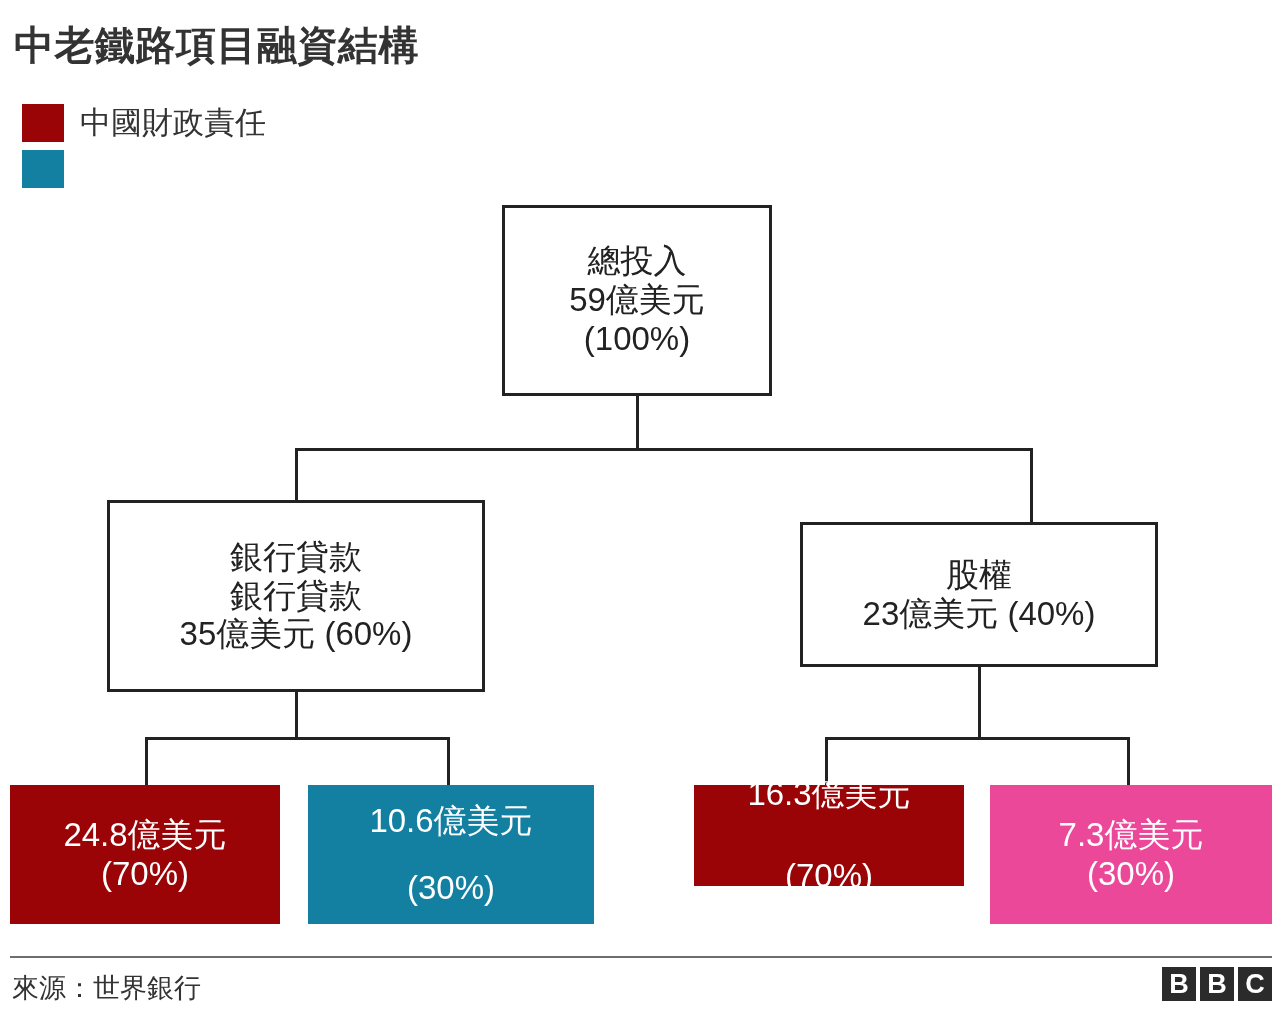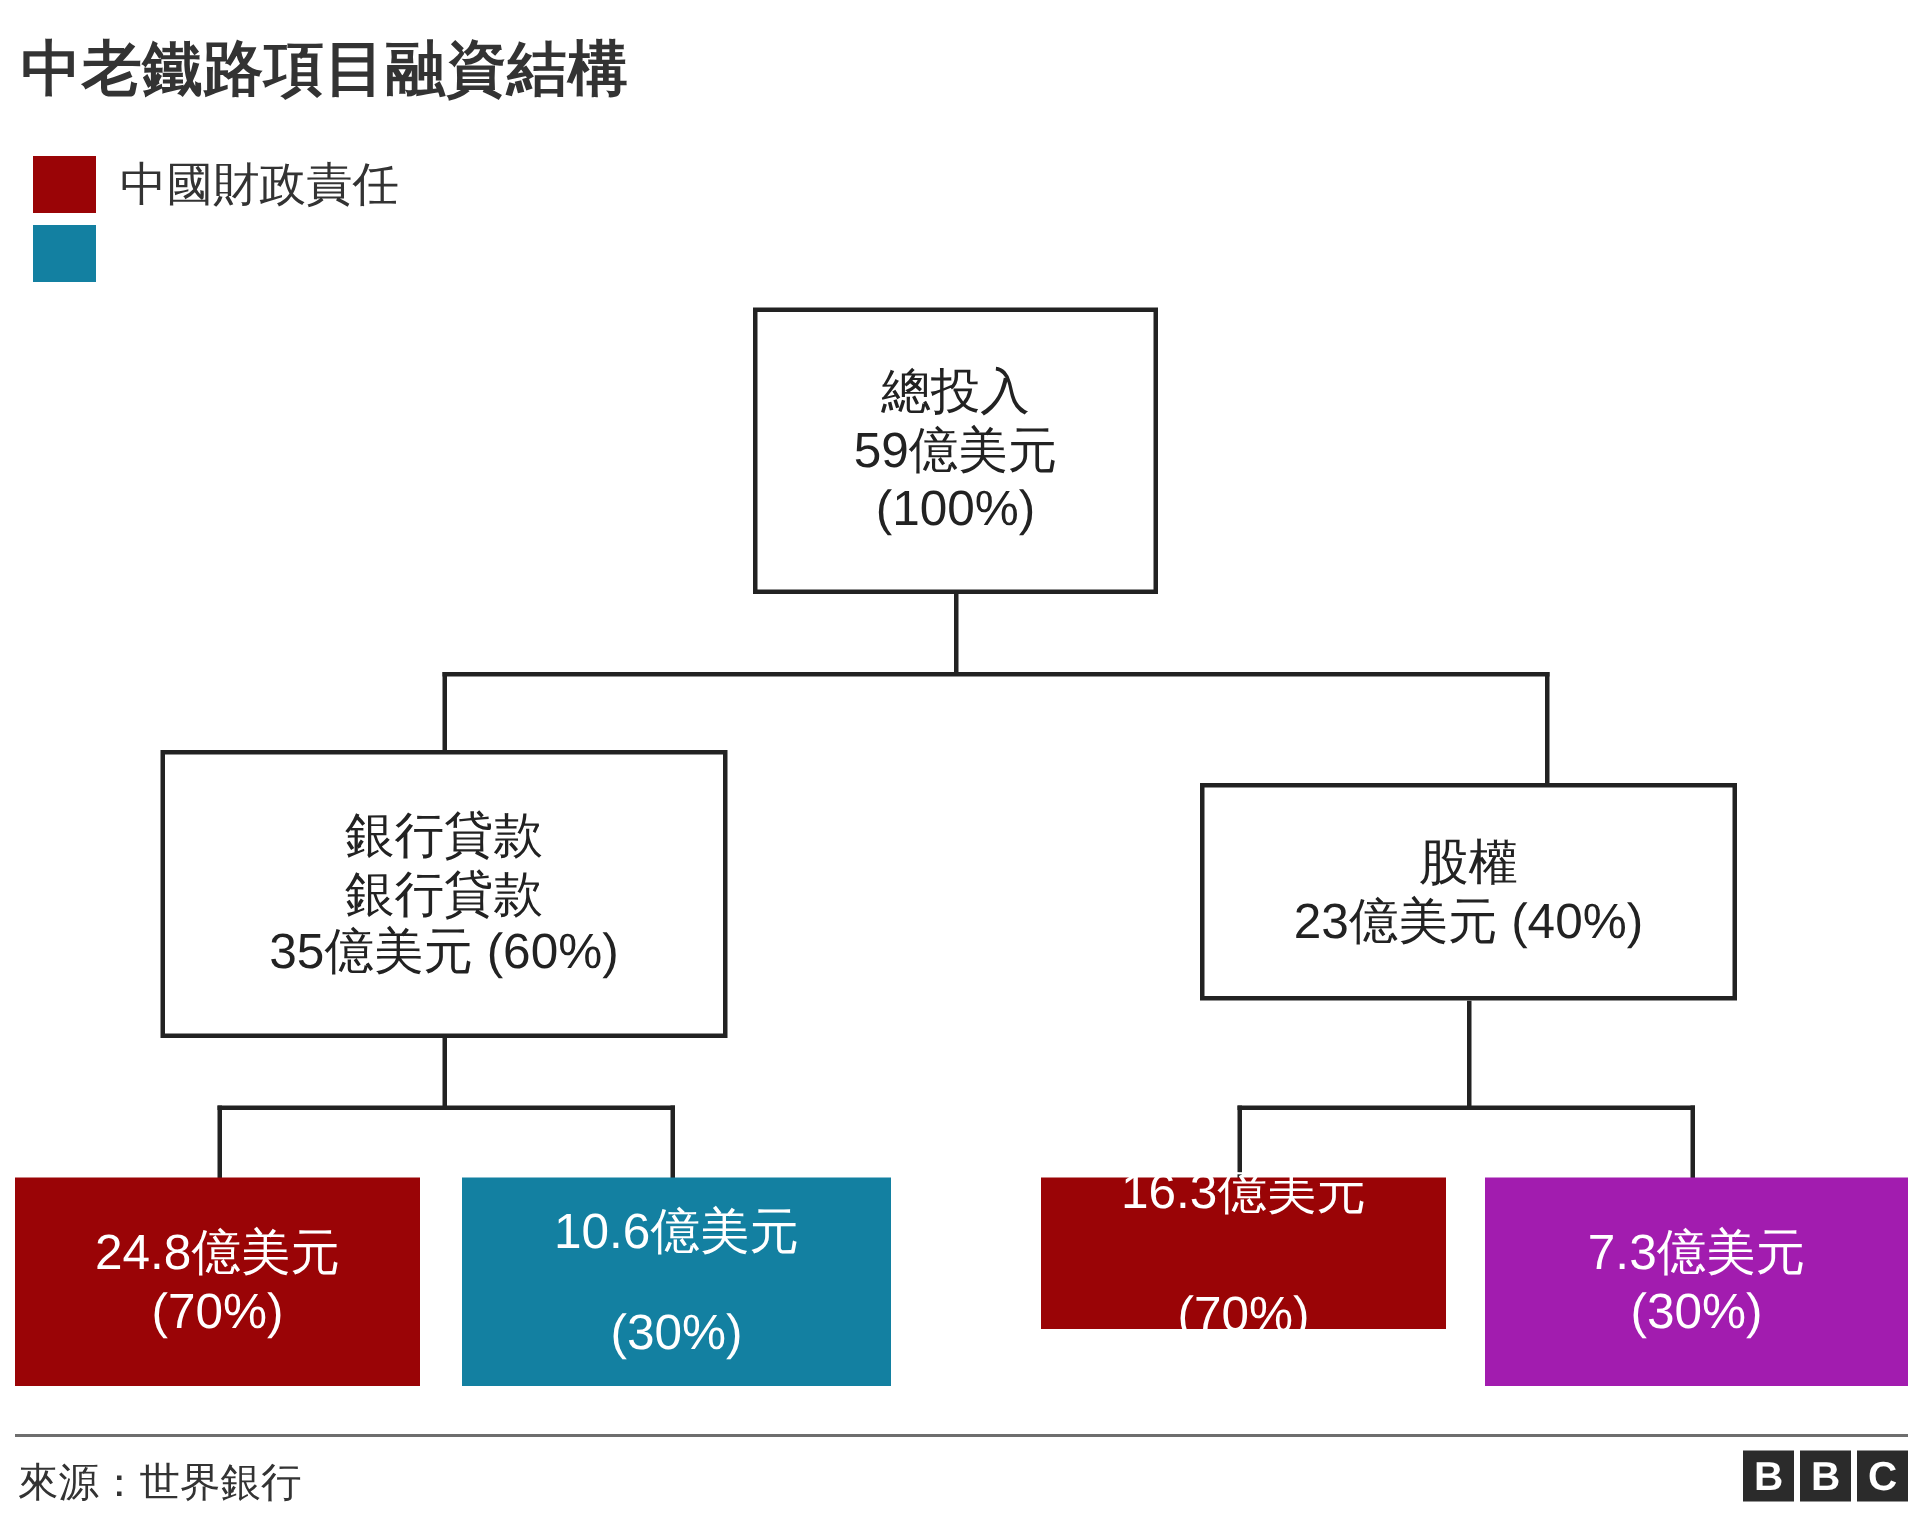--- a/index.html
+++ b/index.html
@@ -80,7 +80,7 @@
   #node-loan-china       { left: 10px;   top: 785px; width: 270px; height: 139px; font-size: 33px; background: #9a0406; }
   #node-loan-laos        { left: 308px;  top: 785px; width: 286px; height: 139px; font-size: 33px; background: #1380a1; gap: 28px; }
   #node-equity-china     { left: 694px;  top: 785px; width: 270px; height: 101px; font-size: 33px; background: #9a0406; gap: 43px; }
-  #node-equity-laos      { left: 990px;  top: 785px; width: 282px; height: 139px; font-size: 33px; background: #a21caf; }
+  #node-equity-laos      { left: 990px;  top: 785px; width: 282px; height: 139px; font-size: 33px; background: #ec4899; }
 
   
   .conn {

